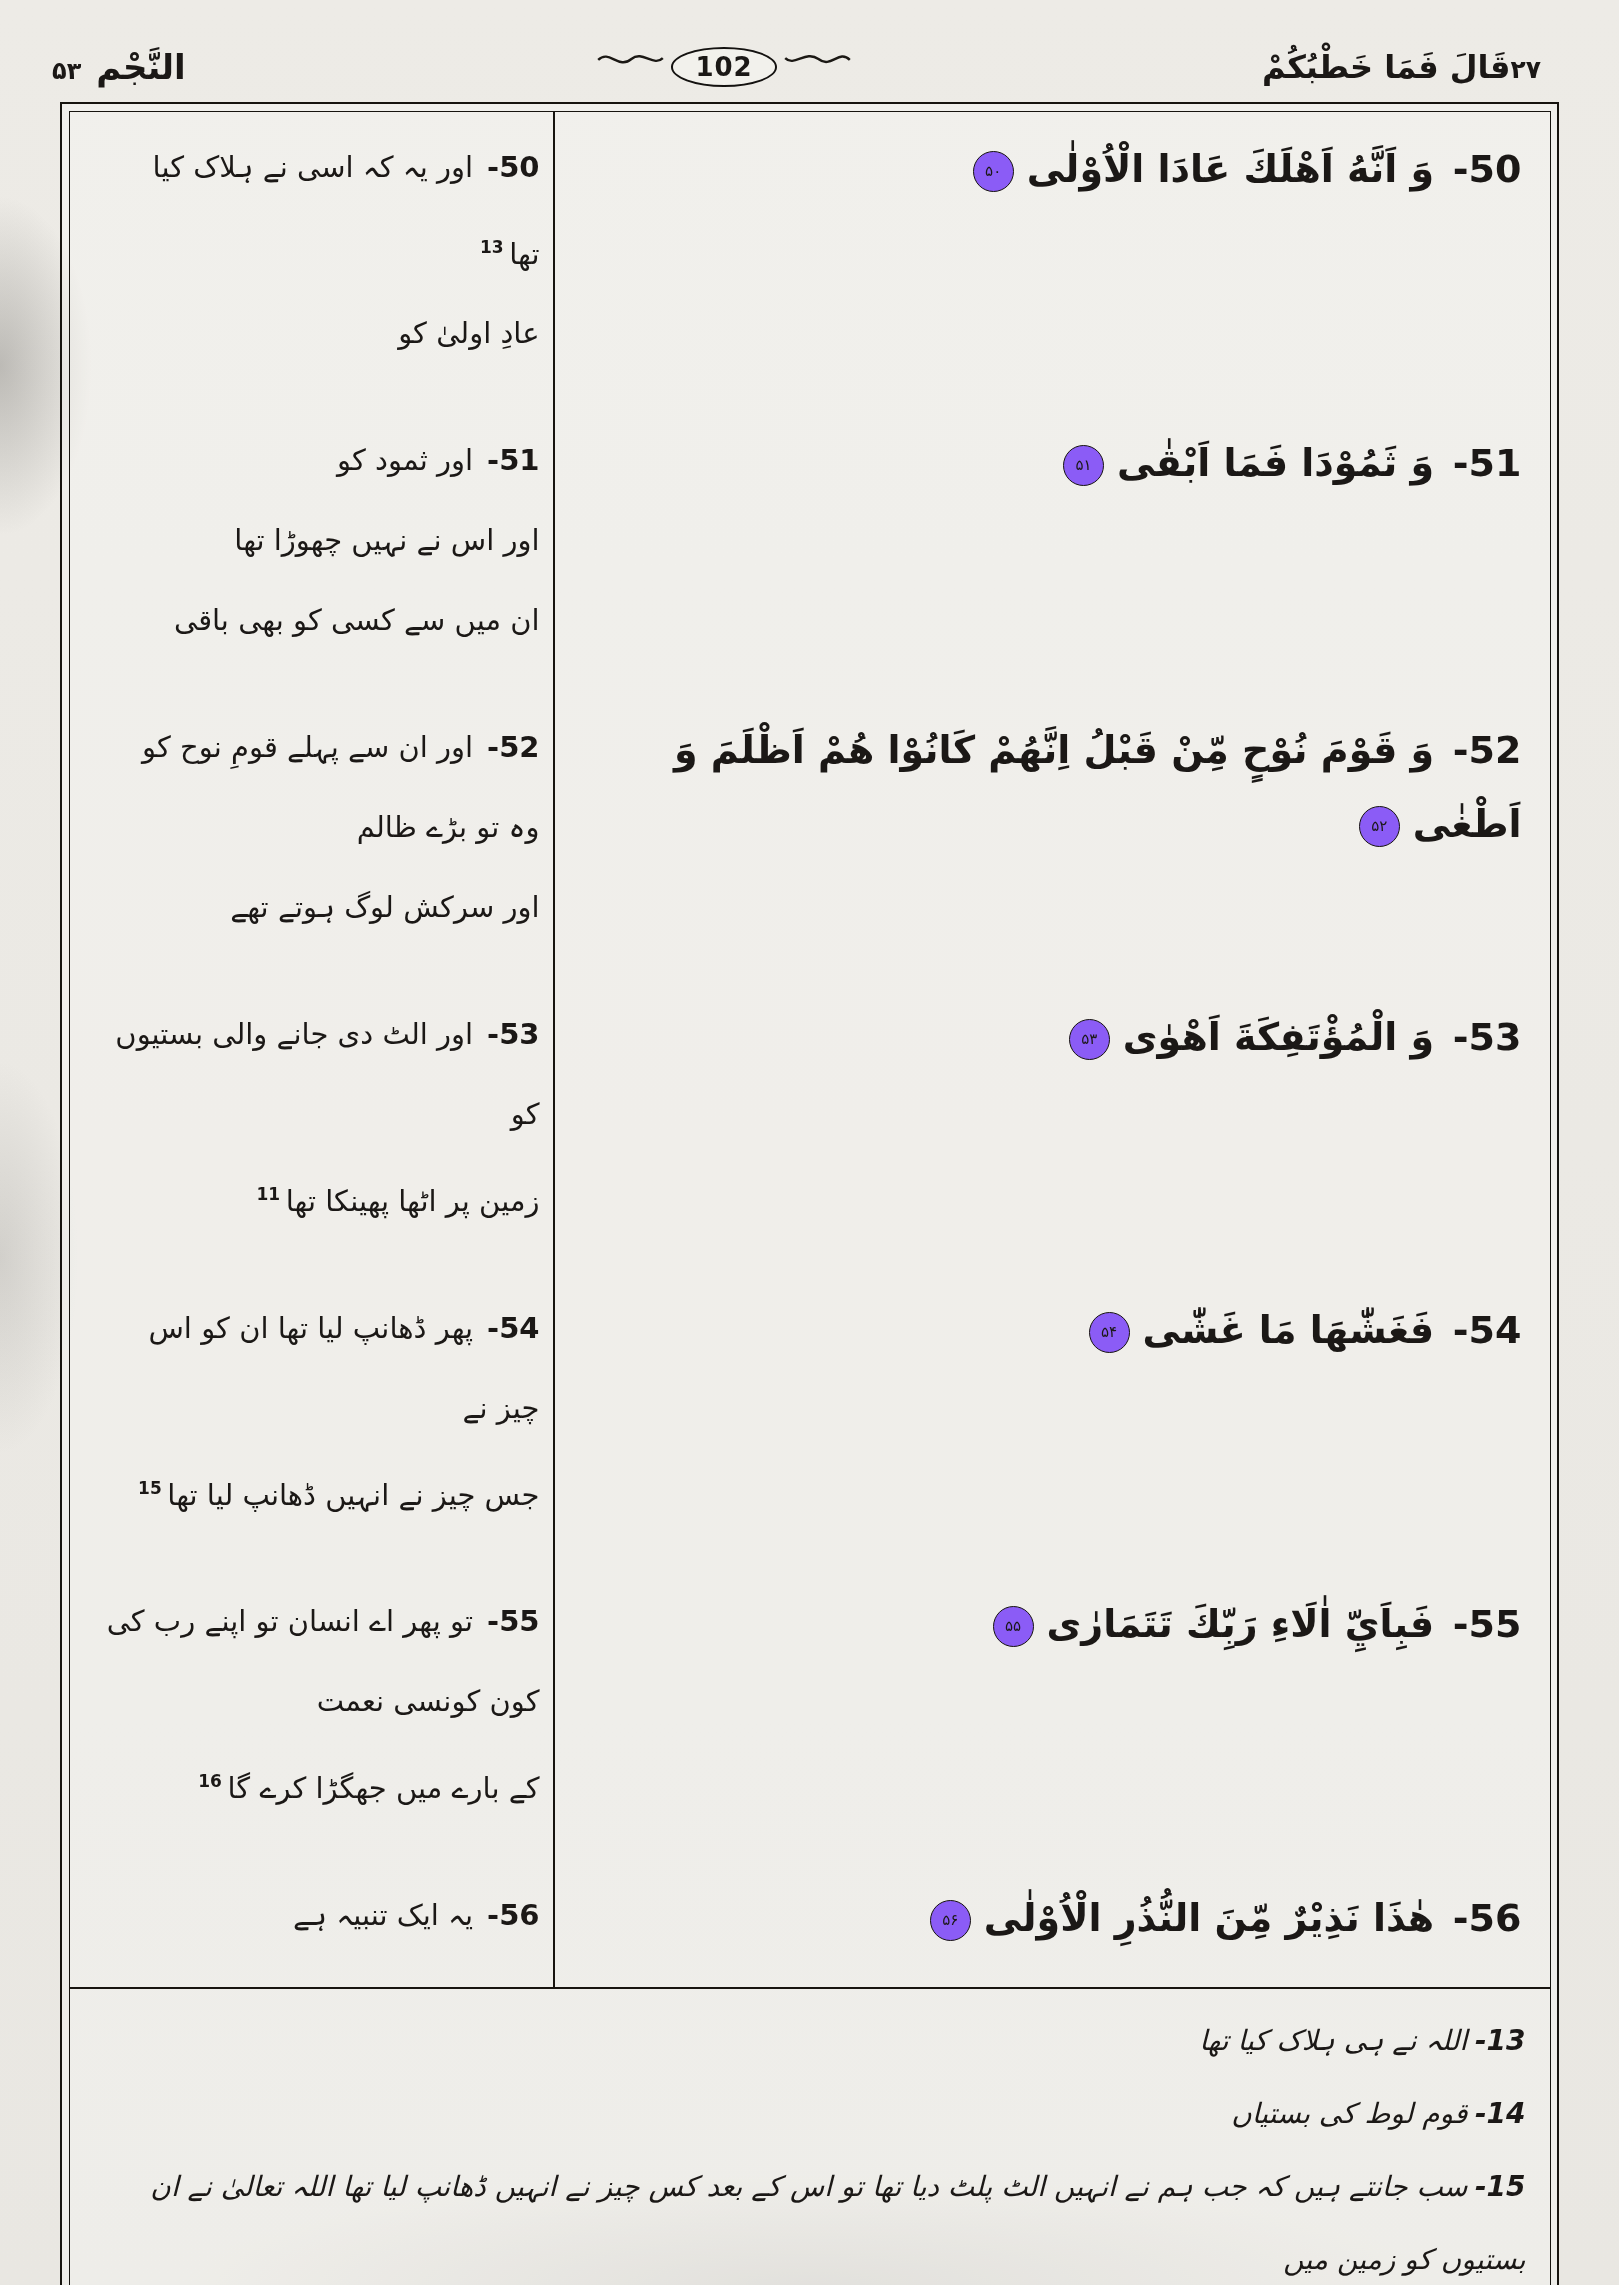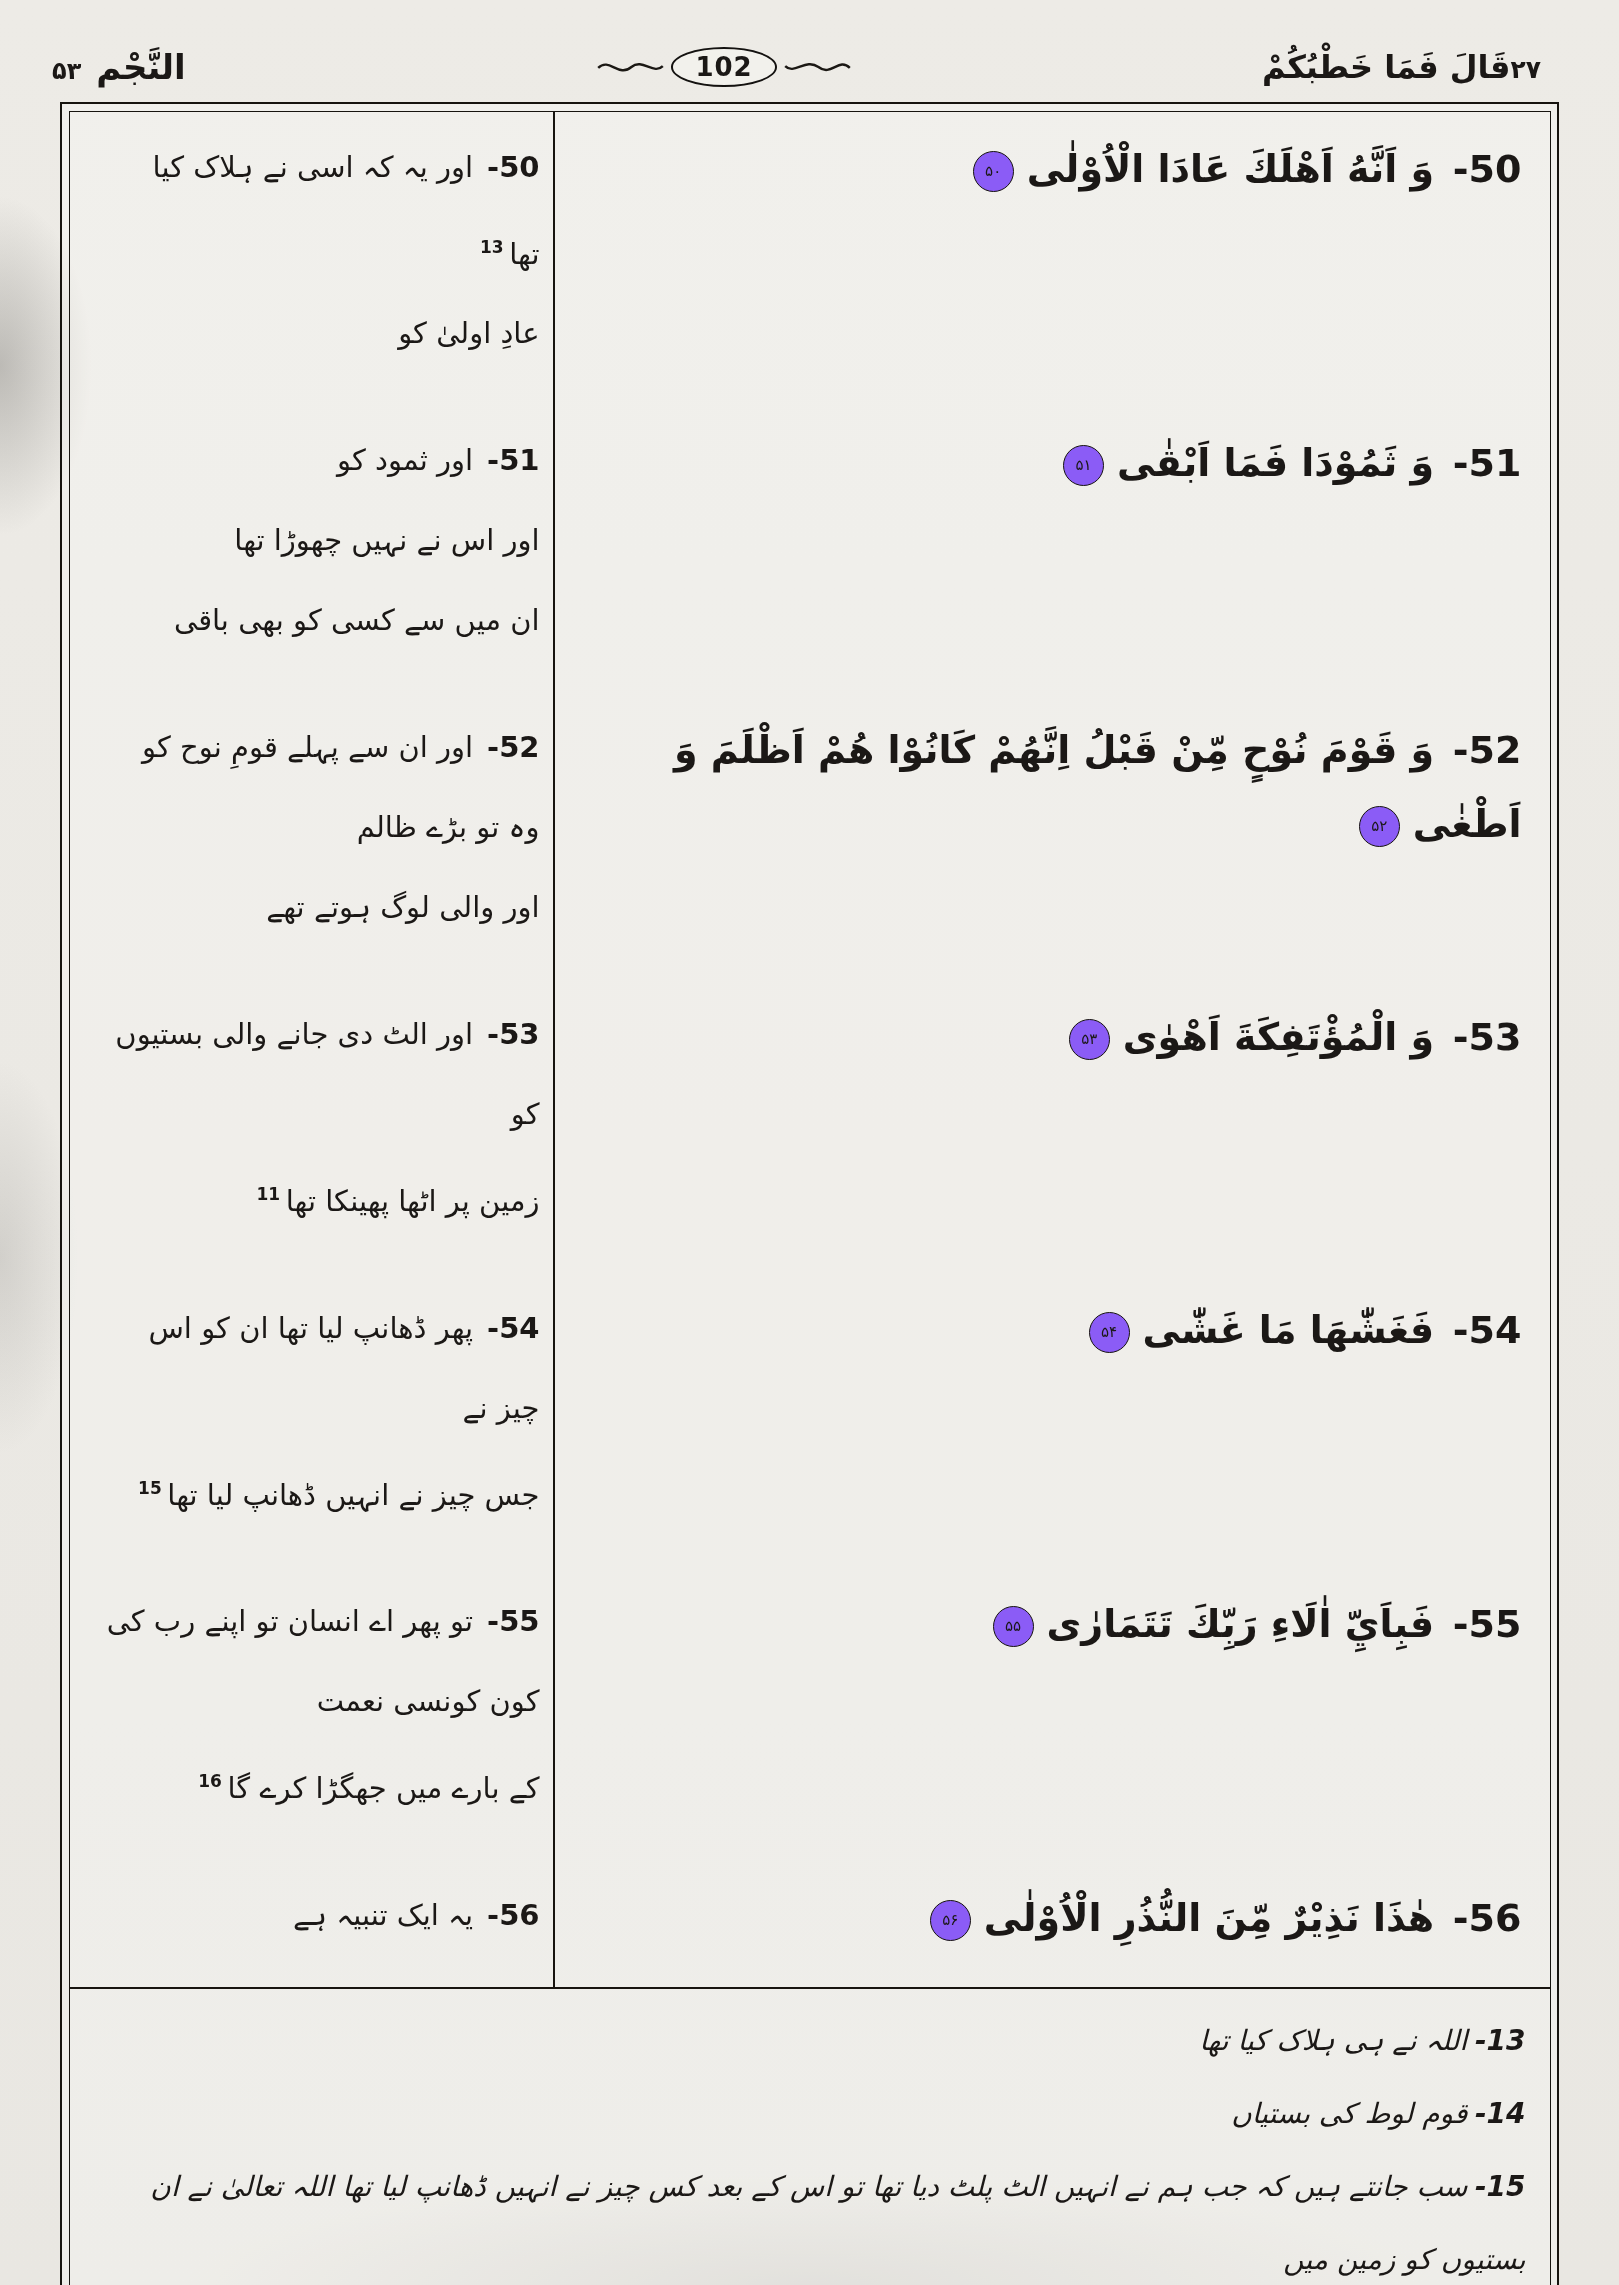--- a/index.html
+++ b/index.html
@@ -26,7 +26,7 @@
   .juz-block .hdr-num{font-size:25px;margin-right:13px;}
   .surah-block{font-size:34px;}
   .surah-block .hdr-num{font-size:24px;margin-right:15px;}
-  .cartouche-wrap{display:flex;align-items:center;gap:6px;direction:ltr;}
+  .cartouche-wrap{display:flex;gap:6px;direction:ltr;}
   .cartouche{
     border:2.3px solid #141210;border-radius:50%;
     padding:2.8px 22.4px;font-size:26px;font-weight:bold;

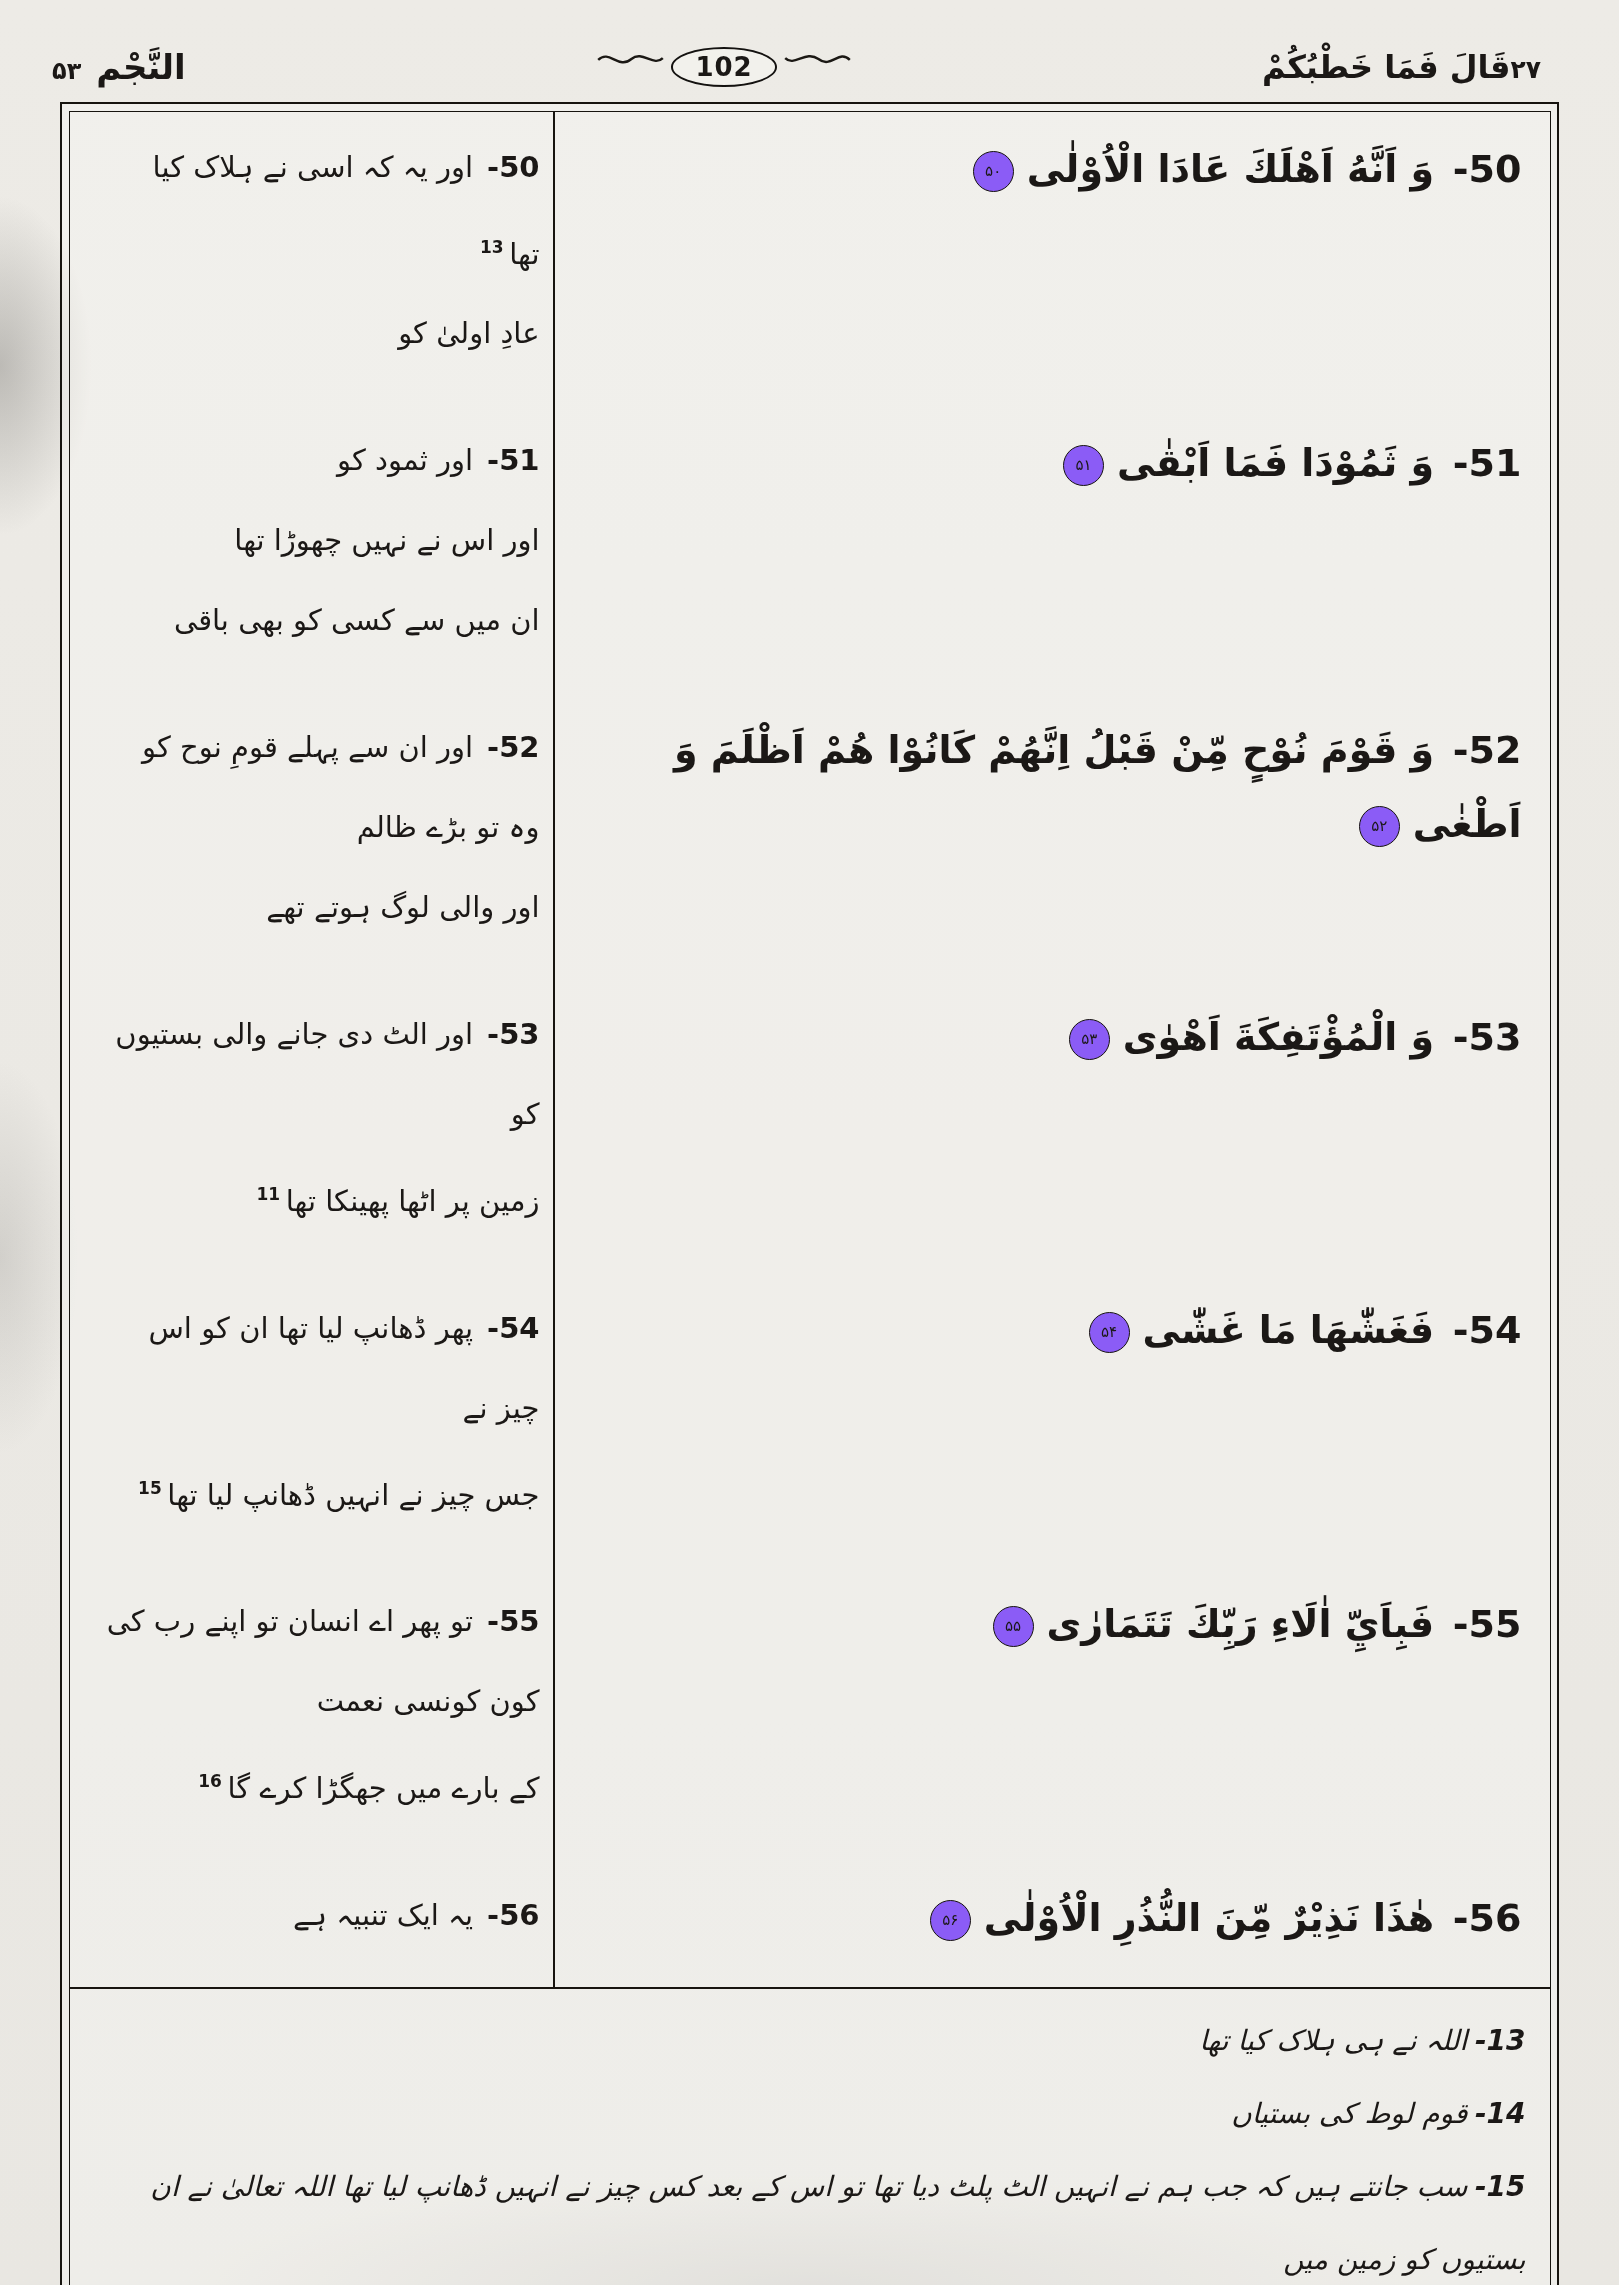--- a/index.html
+++ b/index.html
@@ -148,7 +148,7 @@
             <span>وہ تو بڑے ظالم</span>
           </div>
           <div class="u-line">
-            <span>اور والی لوگ ہوتے تھے</span>
+            <span>اور سرکش لوگ ہوتے تھے</span>
           </div>
         </div>
         <div class="arabic-cell">

